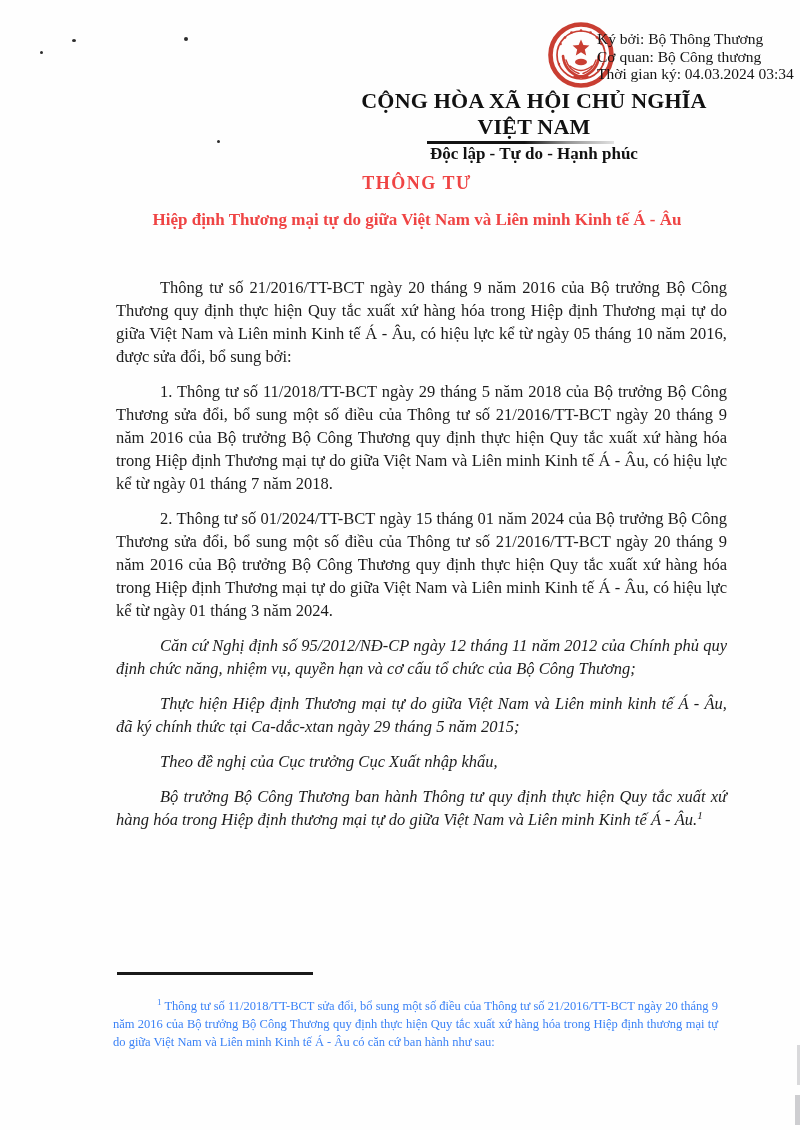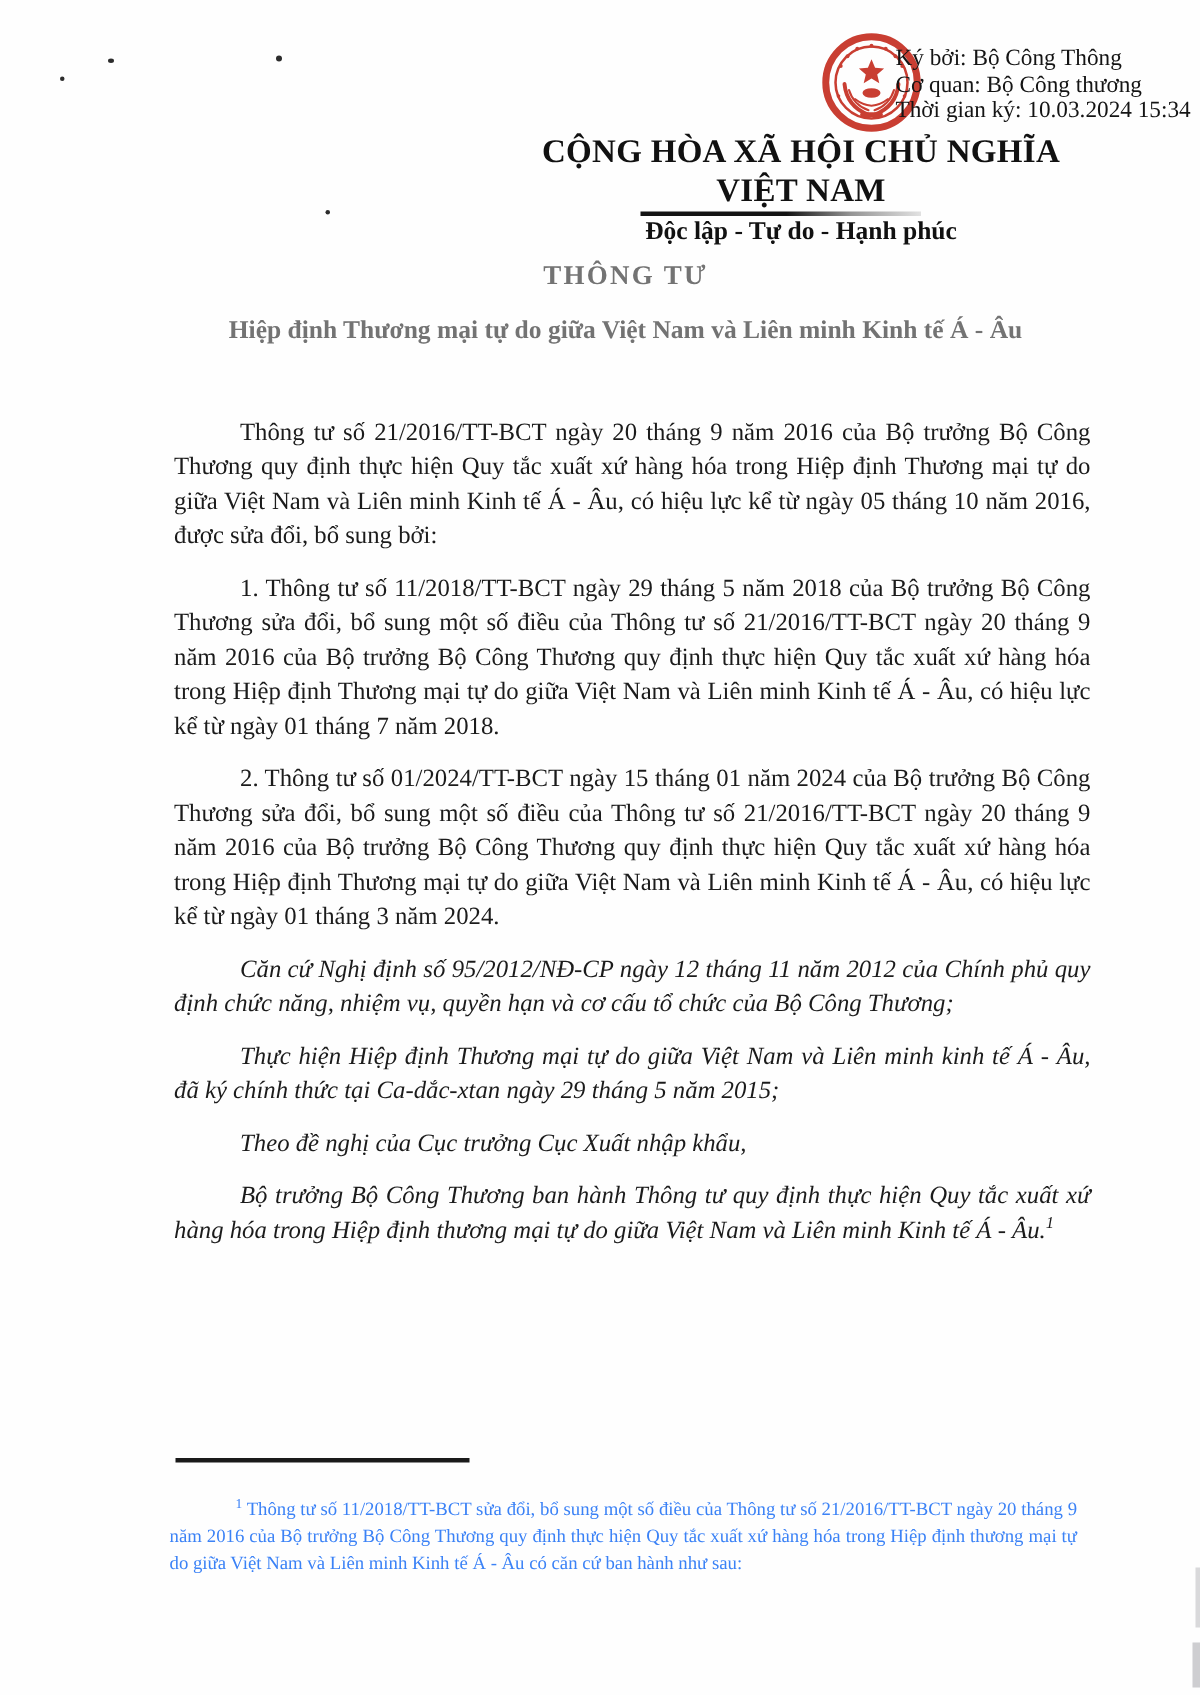--- a/index.html
+++ b/index.html
@@ -89,7 +89,7 @@
   </svg>
 
   <div class="sig">
-    <div>Ký bởi: Bộ Công Thông</div>
+    <div>Ký bởi: Bộ Thông Thương</div>
     <div>Cơ quan: Bộ Công thương</div>
     <div>Thời gian ký: 10.03.2024 15:34</div>
   </div>

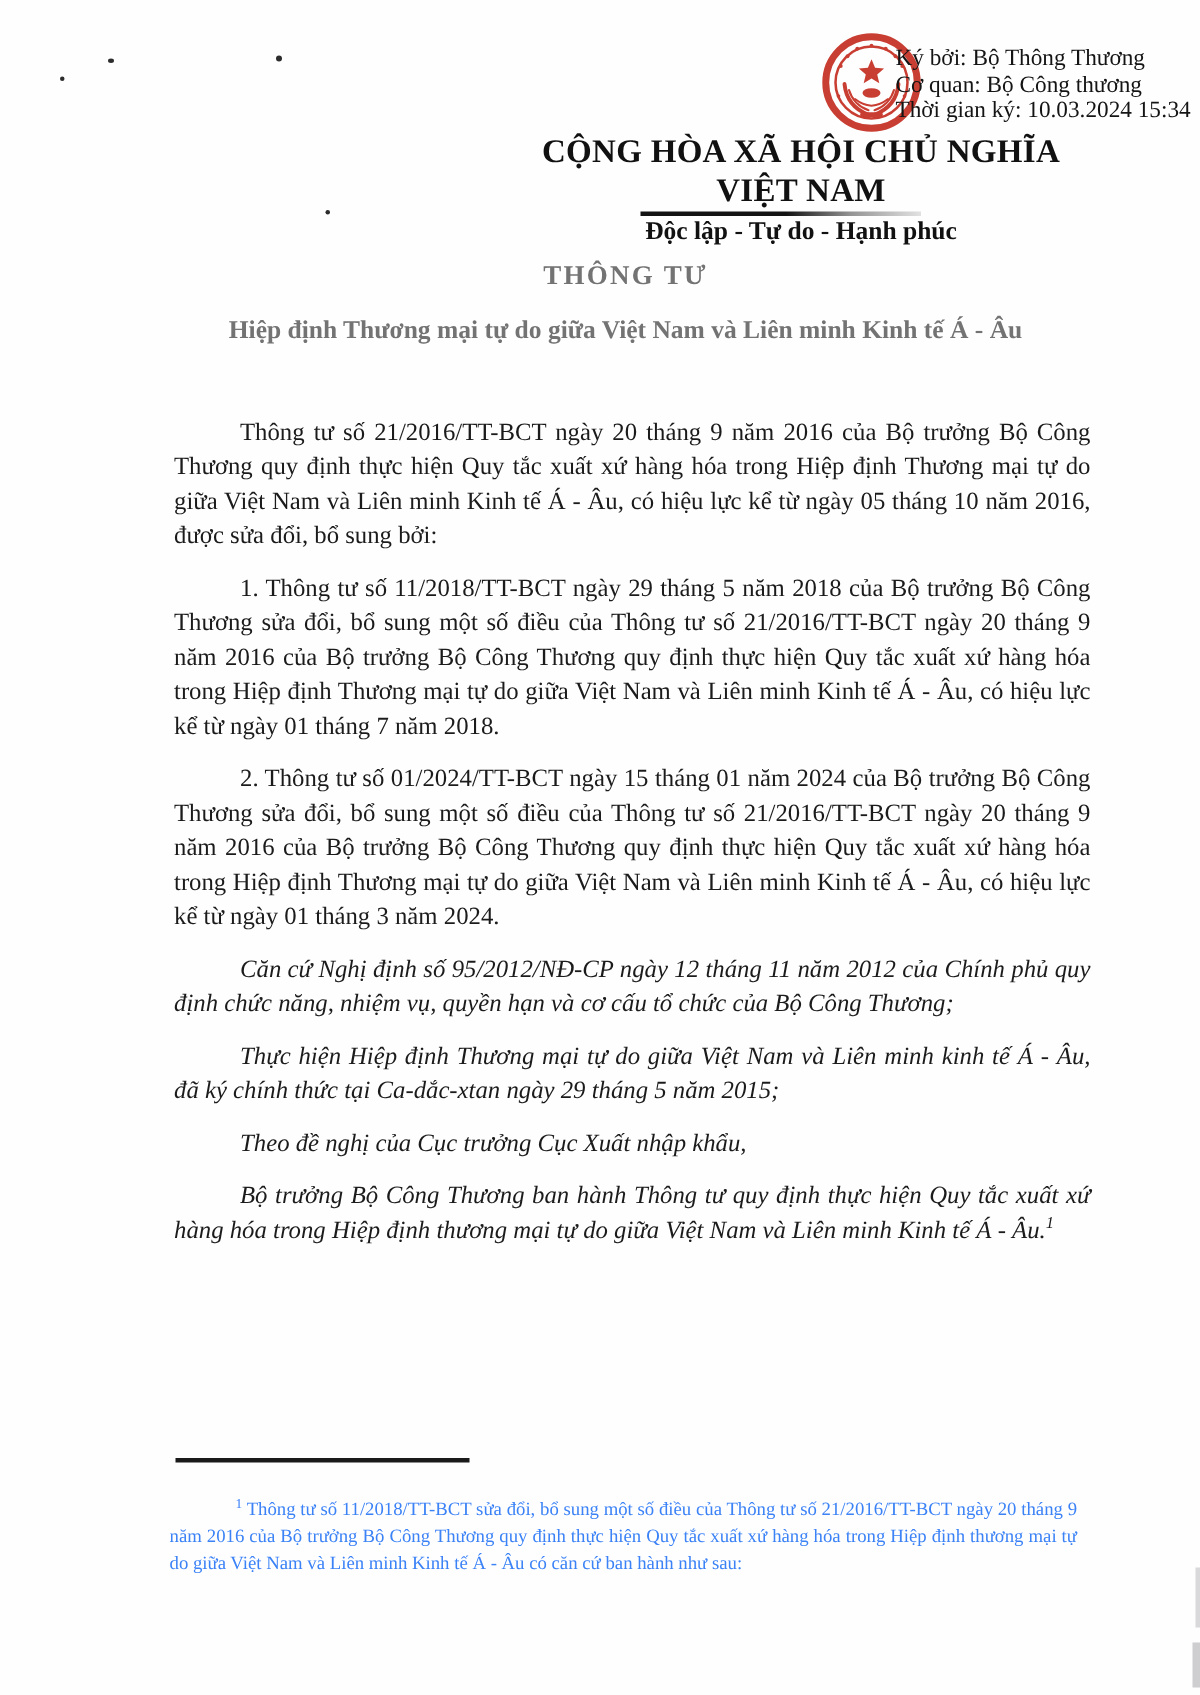--- a/index.html
+++ b/index.html
@@ -91,7 +91,7 @@
   <div class="sig">
     <div>Ký bởi: Bộ Thông Thương</div>
     <div>Cơ quan: Bộ Công thương</div>
-    <div>Thời gian ký: 10.03.2024 15:34</div>
+    <div>Thời gian ký: 04.03.2024 03:34</div>
   </div>
 
   <div class="nat">

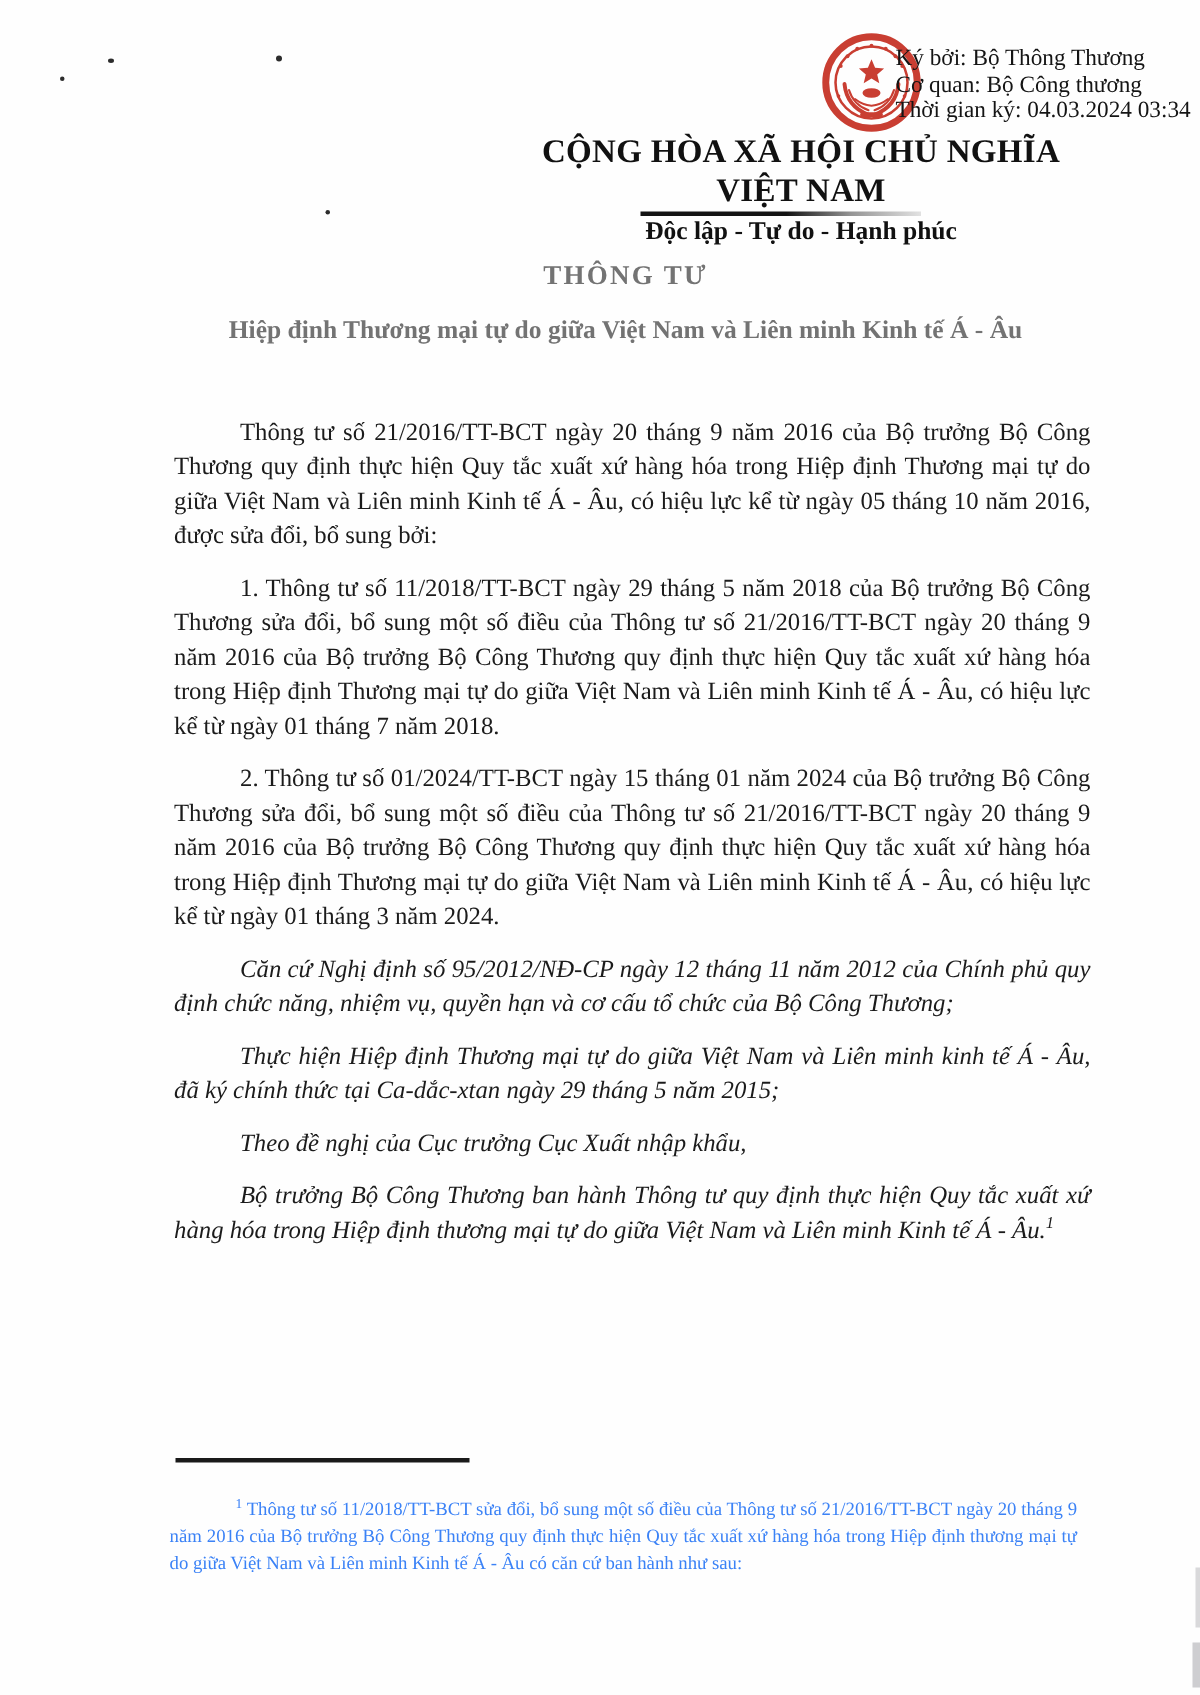--- a/index.html
+++ b/index.html
@@ -31,7 +31,7 @@
   
   .title-block{
     position:absolute;left:110px;top:173px;width:614px;text-align:center;
-    font-weight:bold;color:#737373;
+    font-weight:bold;color:#ef4444;
   }
   .doc-type{font-size:18px;letter-spacing:1.5px;}
   .subtitle{font-size:17px;line-height:23px;margin-top:14px;}

